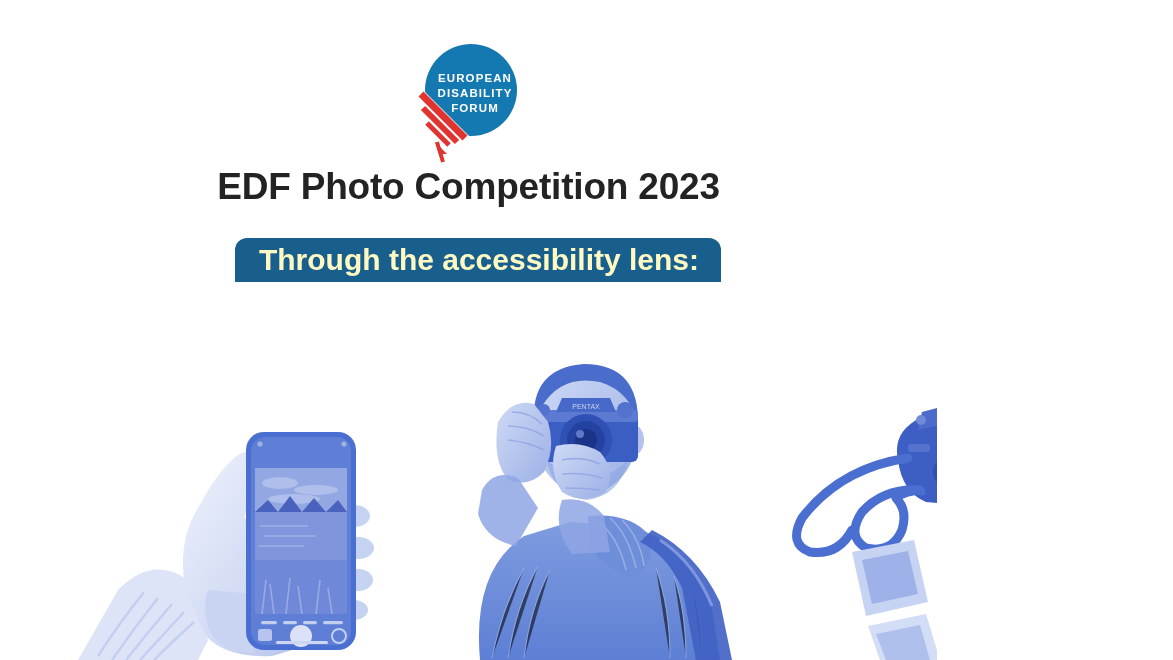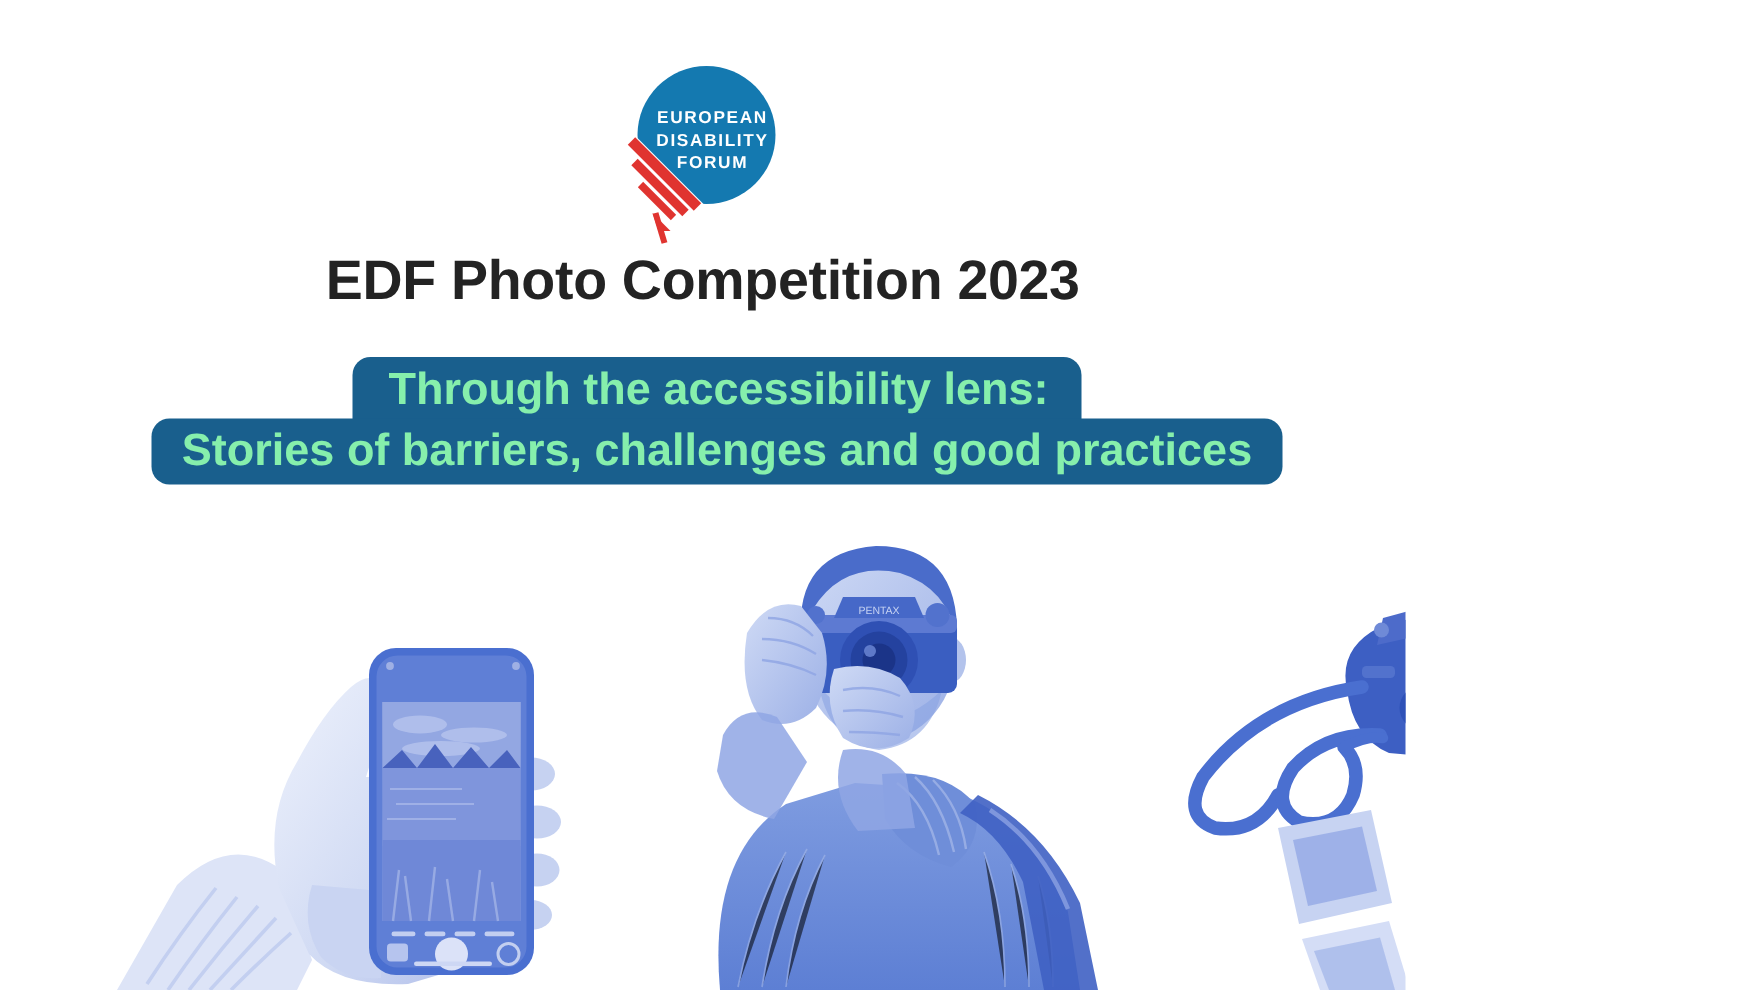--- a/index.html
+++ b/index.html
@@ -66,7 +66,7 @@
     font-family: "Liberation Sans", sans-serif;
     font-weight: 700;
     font-size: 30px;
-    color: #86efac;
+    color: #fef9c3;
     background: #195f8d;
     line-height: 44px;
     white-space: nowrap;

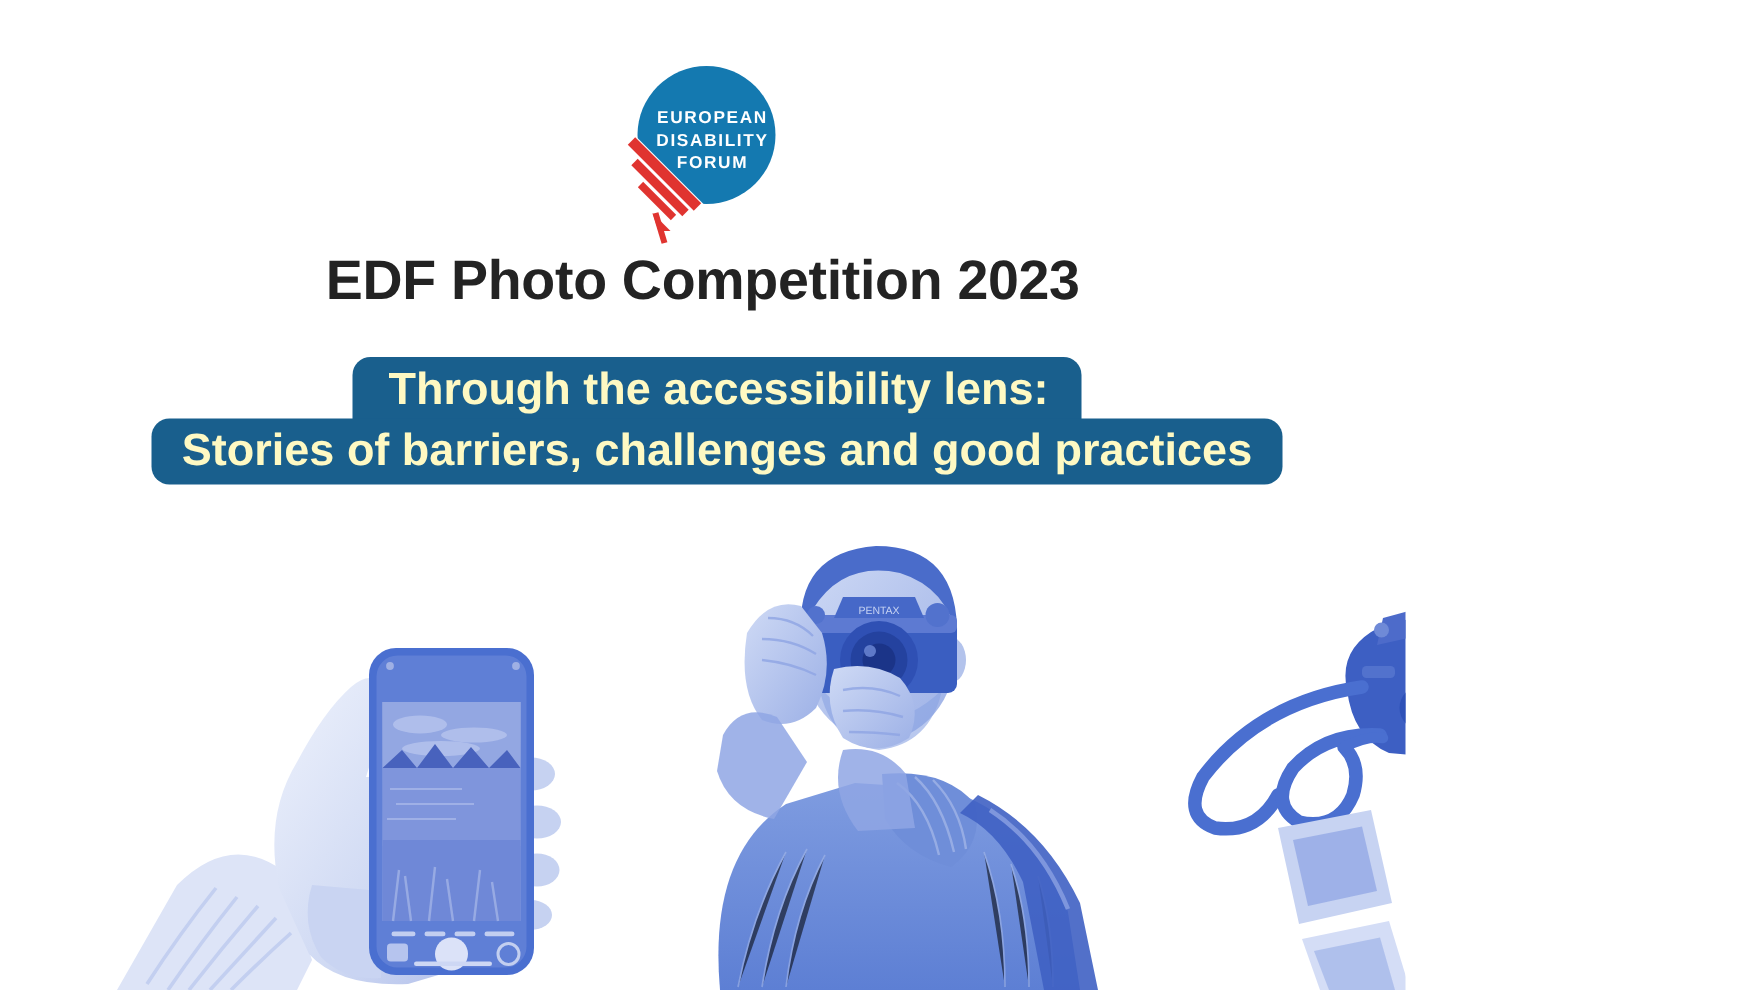--- a/index.html
+++ b/index.html
@@ -145,9 +145,6 @@
   <div class="subtitle">
     <div class="sub-row r1">
       <span class="subtitle-line l1">Through the accessibility lens:</span>
-    </div>
-    <div class="sub-row r2">
-      <span class="subtitle-line l2">Stories of barriers, challenges and good practices</span>
     </div>
   </div>
 

